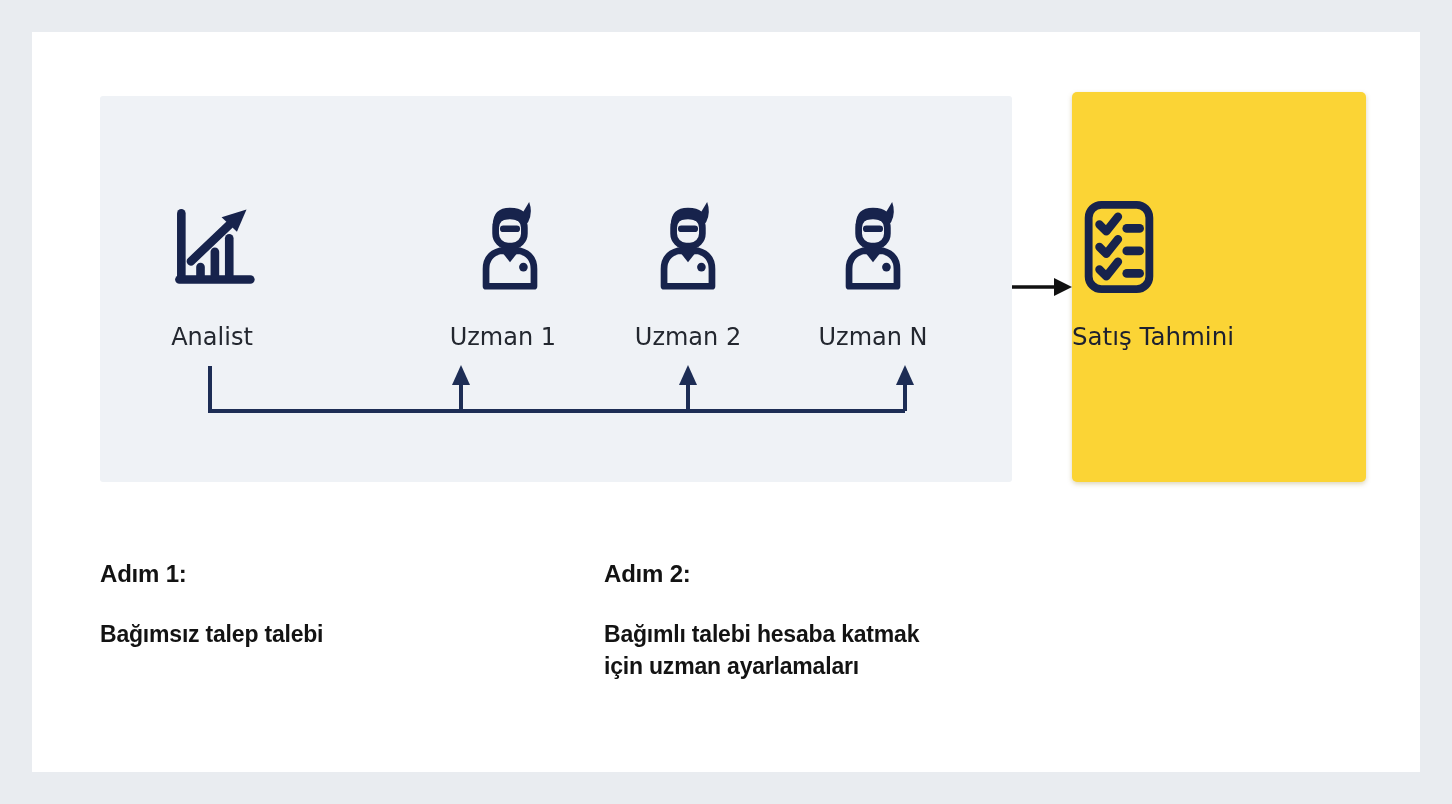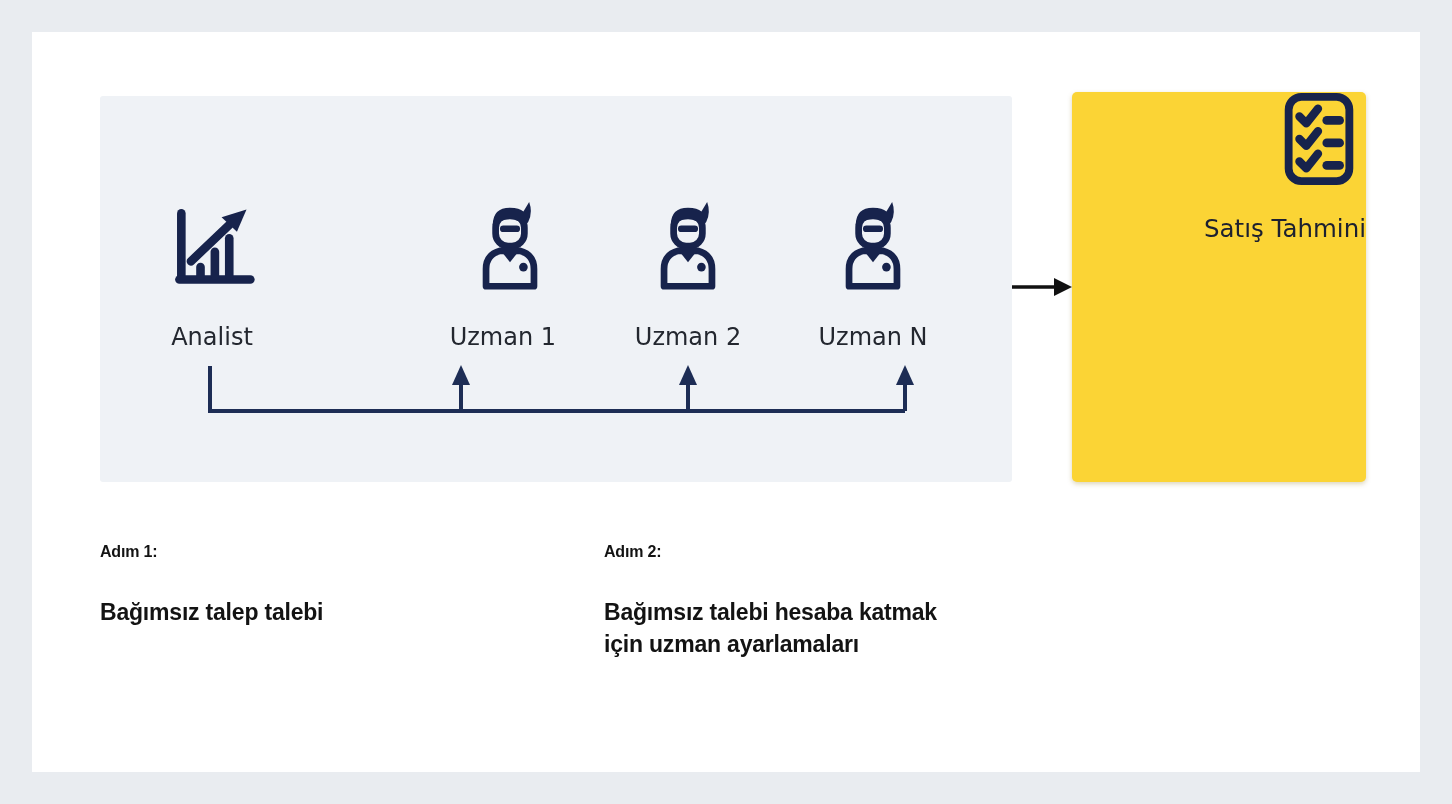--- a/index.html
+++ b/index.html
@@ -20,8 +20,8 @@
     position:absolute;left:1040px;top:60px;width:294px;height:390px;
     background:#fbd435;border-radius:5px;
     box-shadow:0 2px 5px rgba(130,105,10,.28);
-    display:flex;flex-direction:column;align-items:flex-end;
-    box-sizing:border-box;
+    display:flex;flex-direction:column;align-items:flex-start;
+    padding-top:108px;box-sizing:border-box;
   }
   .actor{
     position:absolute;top:168px;width:190px;

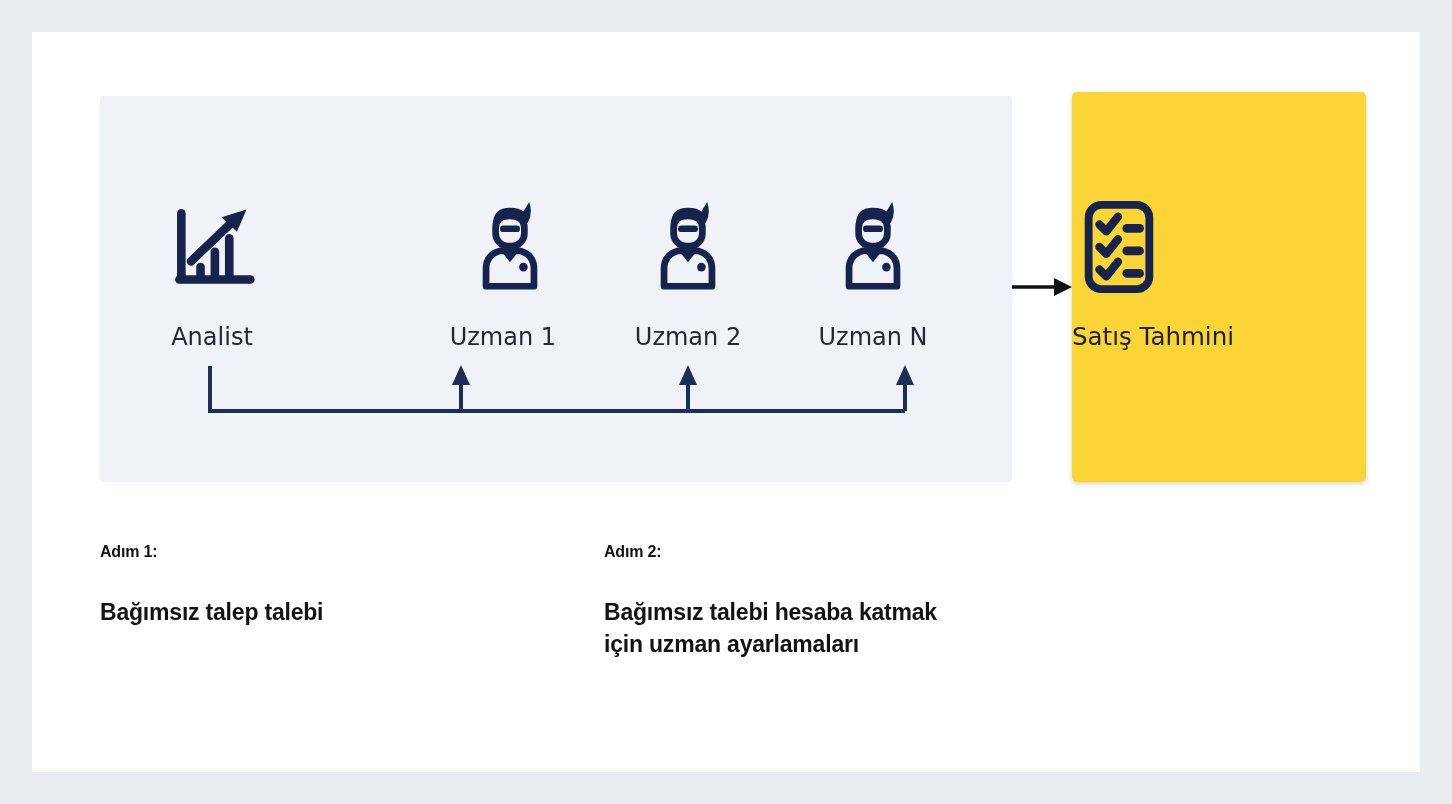--- a/index.html
+++ b/index.html
@@ -49,7 +49,7 @@
   .step.s0{left:68px;width:460px;}
   .step.s1{left:572px;width:440px;}
   .step.s2{left:1040px;width:320px;}
-  .step-heading{font-size:16px;line-height:28px;letter-spacing:-0.2px;}
+  .step-heading{font-size:24px;line-height:28px;letter-spacing:-0.2px;margin-top:22px;}
   .step-desc{
     margin-top:30px;font-size:23px;line-height:32px;
     letter-spacing:-0.2px;white-space:pre-line;

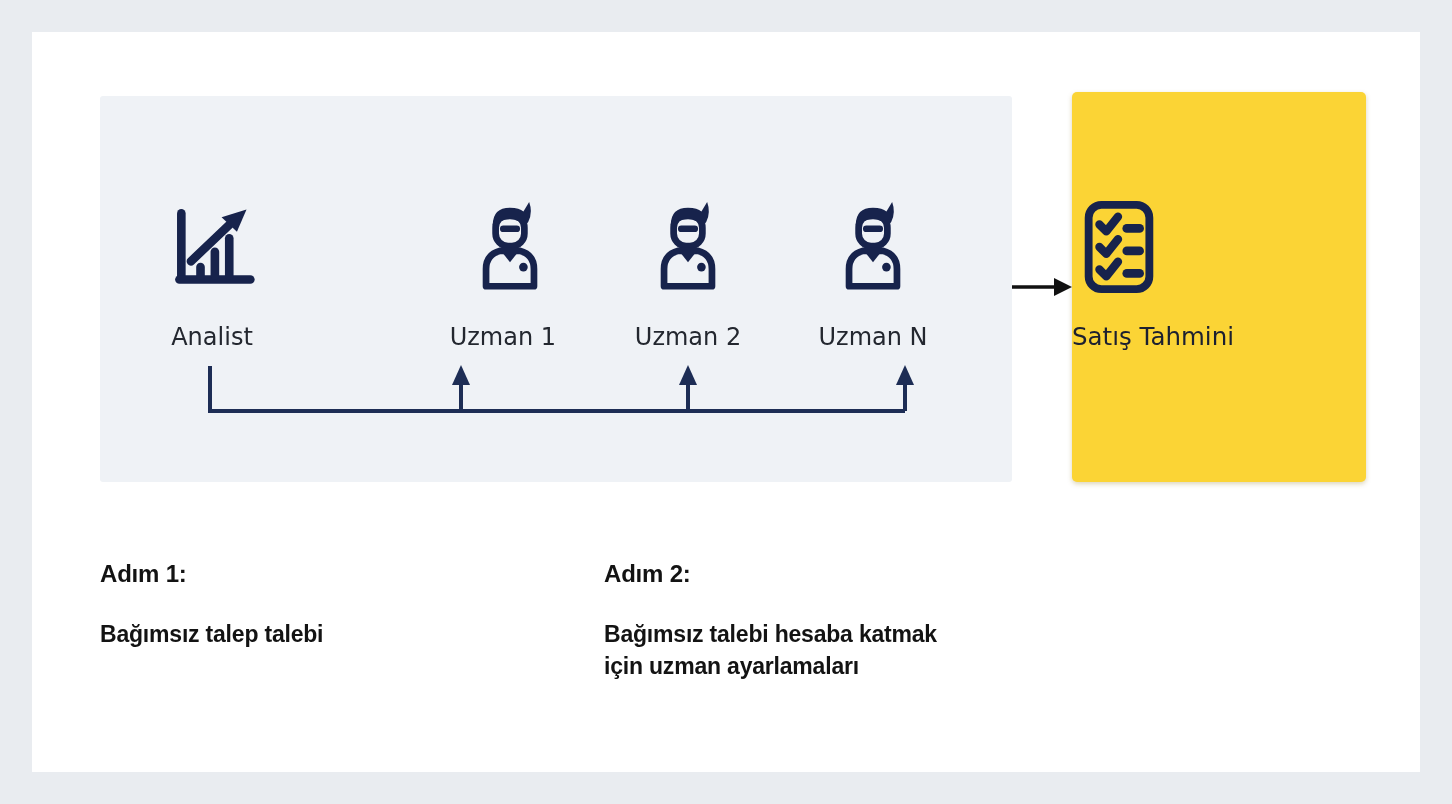--- a/index.html
+++ b/index.html
@@ -157,7 +157,7 @@
   </div>
   <div class="step s1">
     <div class="step-heading">Adım 2:</div>
-    <div class="step-desc">Bağımsız talebi hesaba katmak
+    <div class="step-desc">Bağımlı talebi hesaba katmak
 için uzman ayarlamaları</div>
   </div>
 

